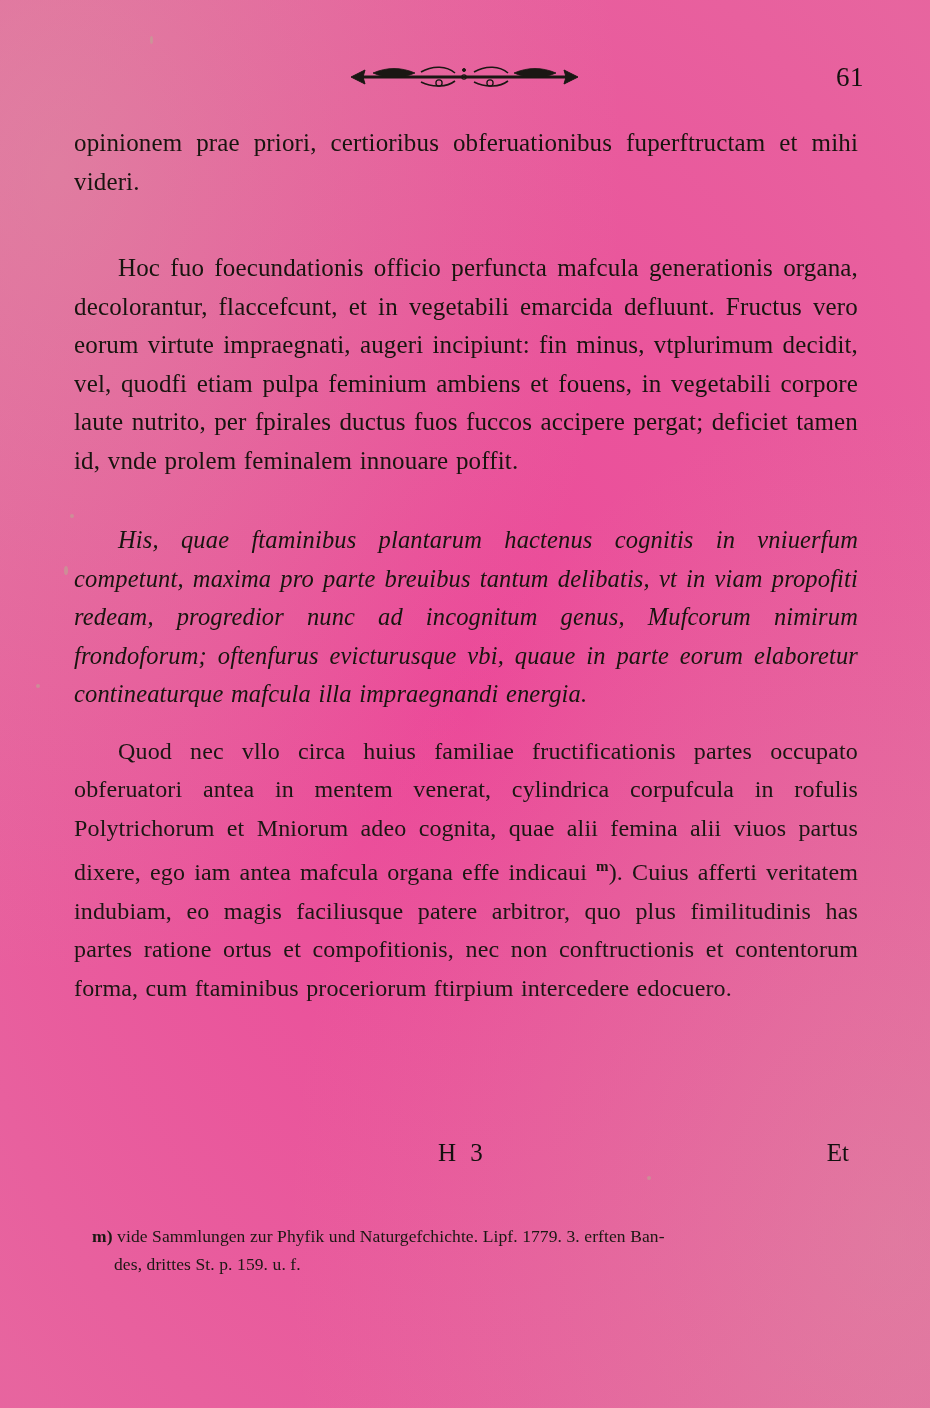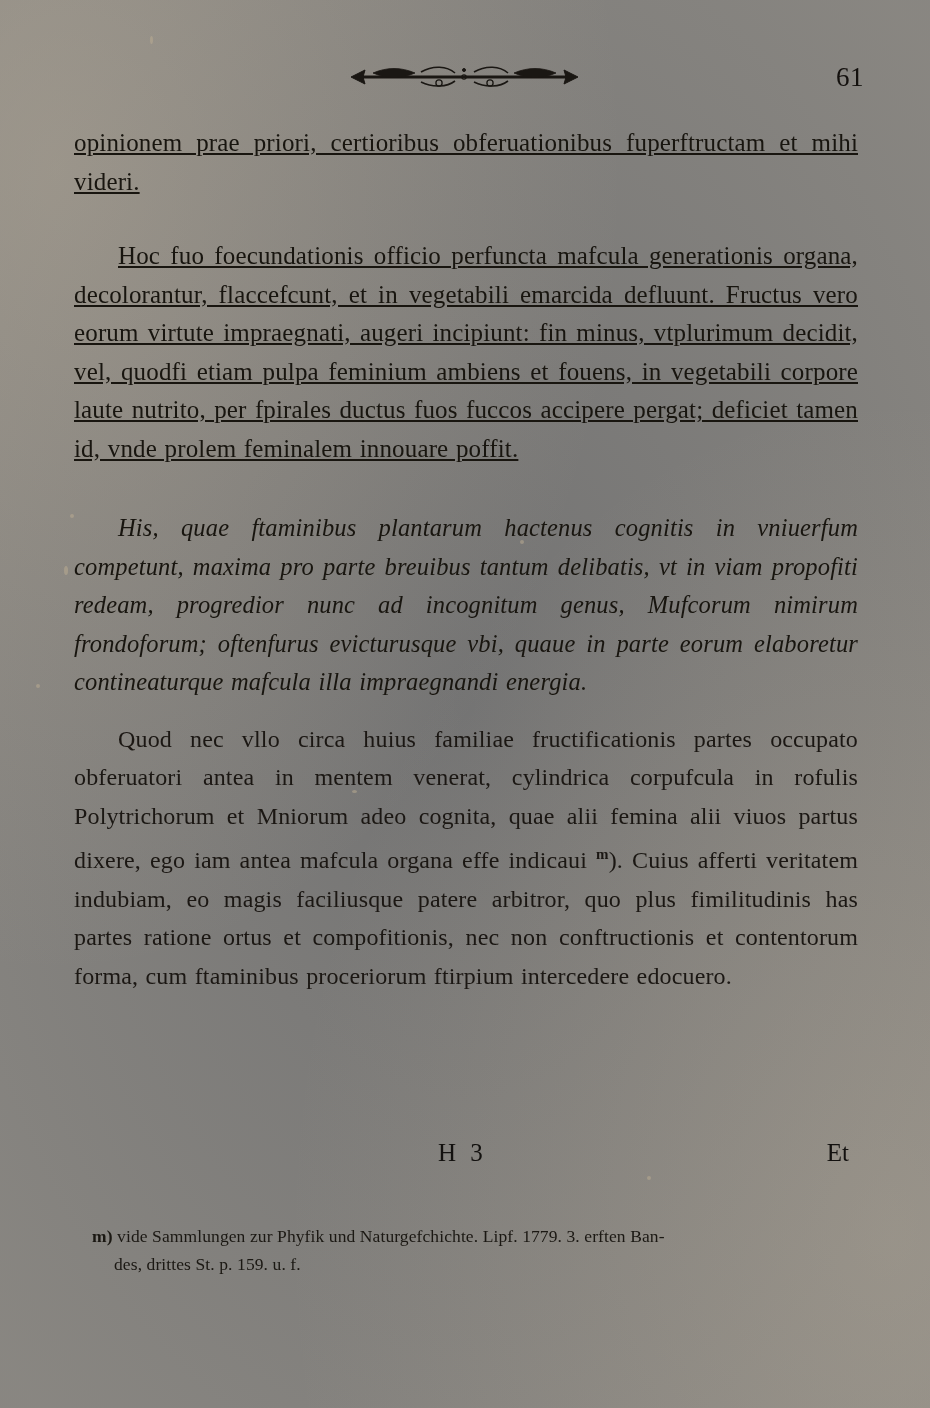--- a/index.html
+++ b/index.html
@@ -18,7 +18,7 @@
   .page {
     position: absolute;
     inset: 0;
-    background: #737373;
+    background: #ec4899;
   }
   
   .page::before {

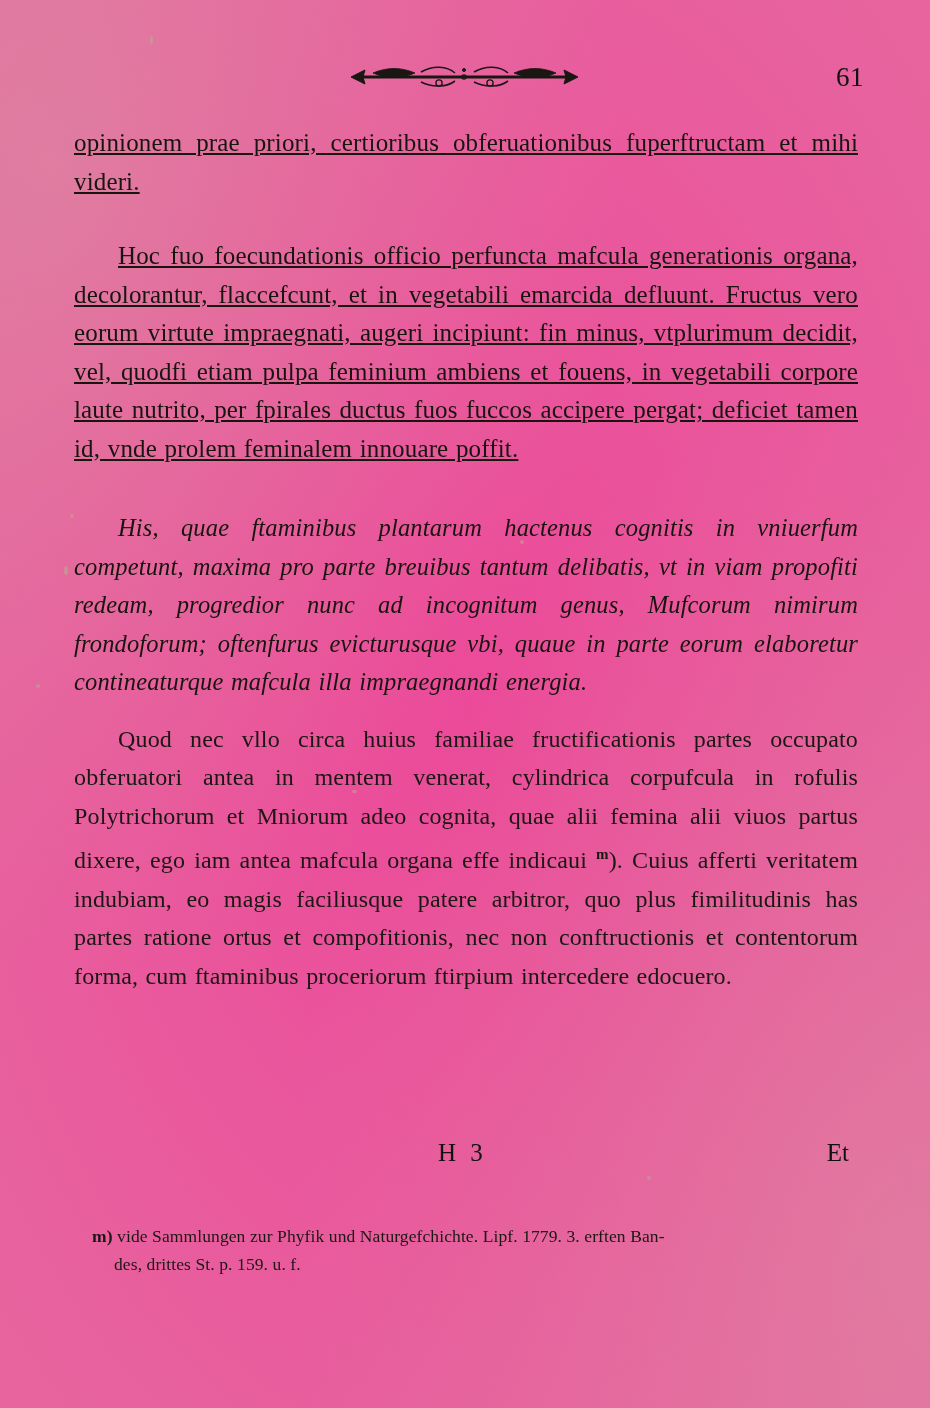--- a/index.html
+++ b/index.html
@@ -75,7 +75,7 @@
   p.gap-2 { margin-top: 41px; font-style: italic; }
   p.gap-3 { margin-top: 18px; }
   p .ind { display: inline-block; width: 44px; }
-  p.blk-1 { font-size: 25px; text-decoration: underline; }
+  p.blk-1 { font-size: 25px; }
   p.blk-2 { font-size: 24.5px; }
   p.blk-3 { font-size: 24px; color: #1b1713; }
   sup.note-ref {

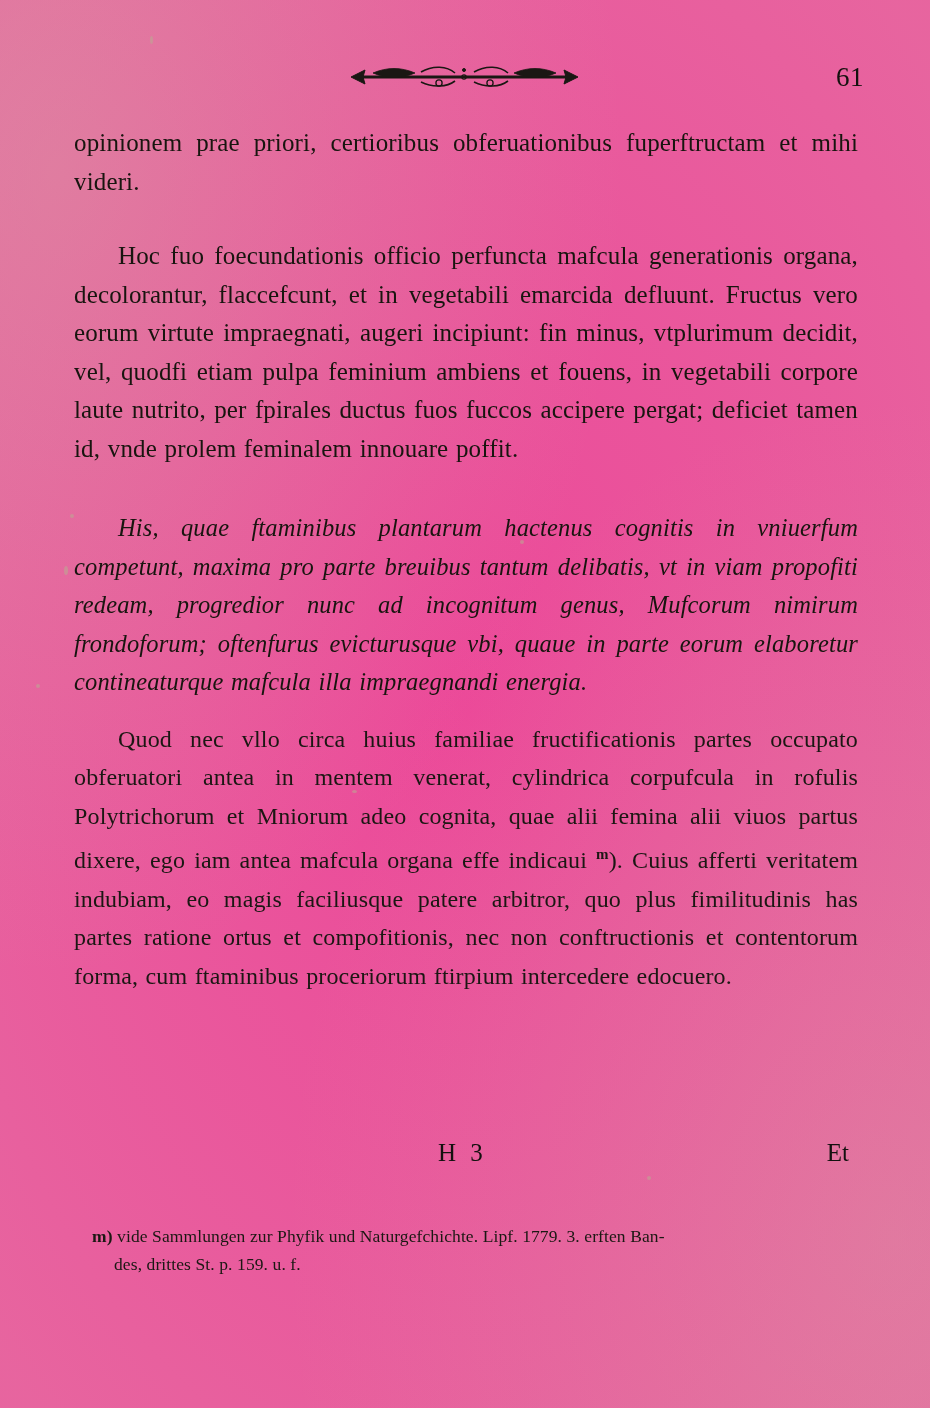--- a/index.html
+++ b/index.html
@@ -71,7 +71,7 @@
     word-spacing: 1.2px;
     color: #18150f;
   }
-  p.gap-1 { margin-top: 36px; }
+  p.gap-1 { margin-top: 48px; }
   p.gap-2 { margin-top: 41px; font-style: italic; }
   p.gap-3 { margin-top: 18px; }
   p .ind { display: inline-block; width: 44px; }

